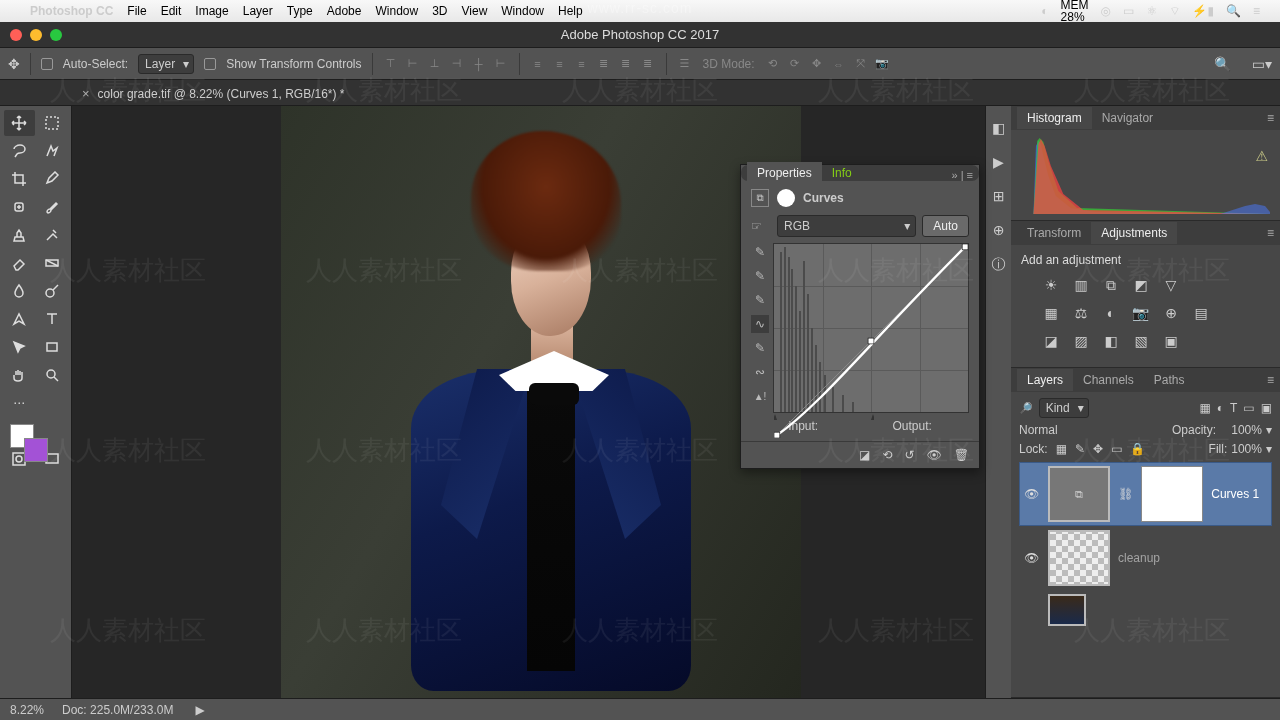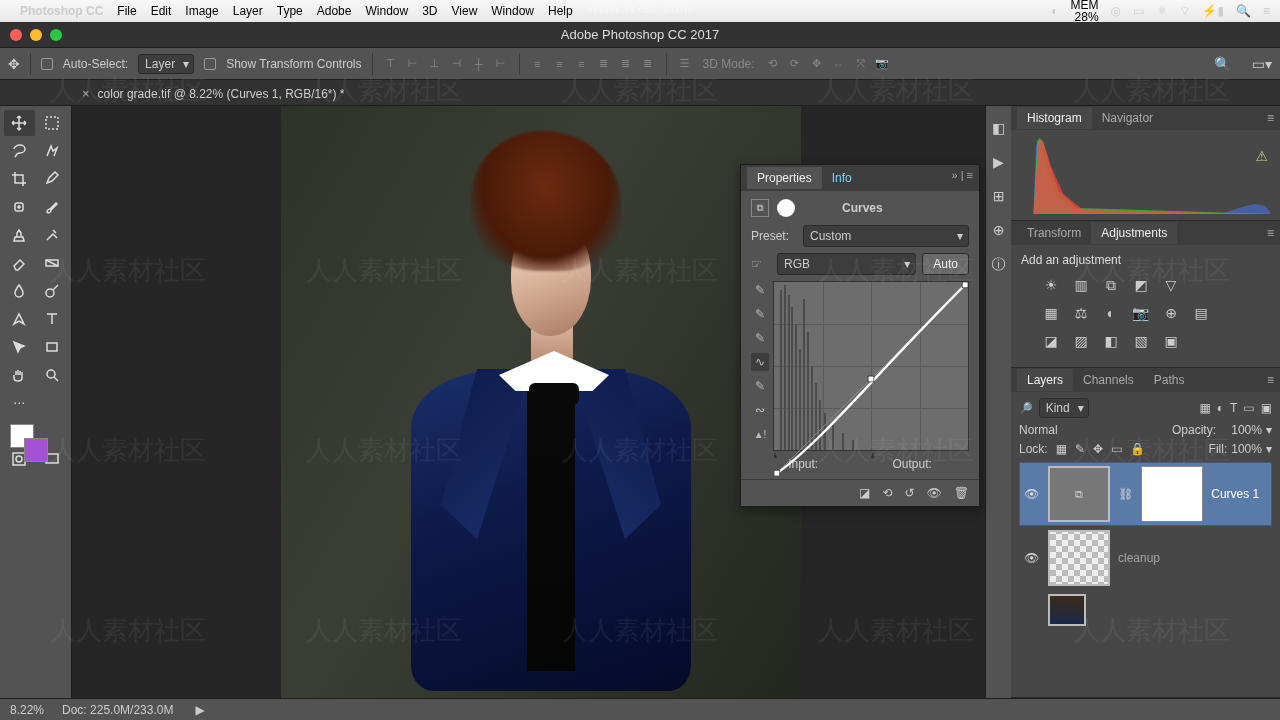--- a/index.html
+++ b/index.html
@@ -6,7 +6,7 @@
 body { background:#323232; width:1280px; height:720px; overflow:hidden; position:relative; }
 
 
-.mac-menubar { height:22px; background:linear-gradient(#f8f8f8,#e8e8e8); display:flex; align-items:center; padding:0 10px; color:#000; }
+.mac-menubar { height:22px; background:linear-gradient(#f8f8f8,#e8e8e8); display:flex; align-items:center; padding:0 20px; color:#000; }
 .mac-menubar .apple { font-size:15px; margin-right:10px; }
 .mac-menubar .app-name { font-weight:bold; margin-right:14px; }
 .mac-menubar .menu-item { margin-right:14px; color:#000; cursor:default; }

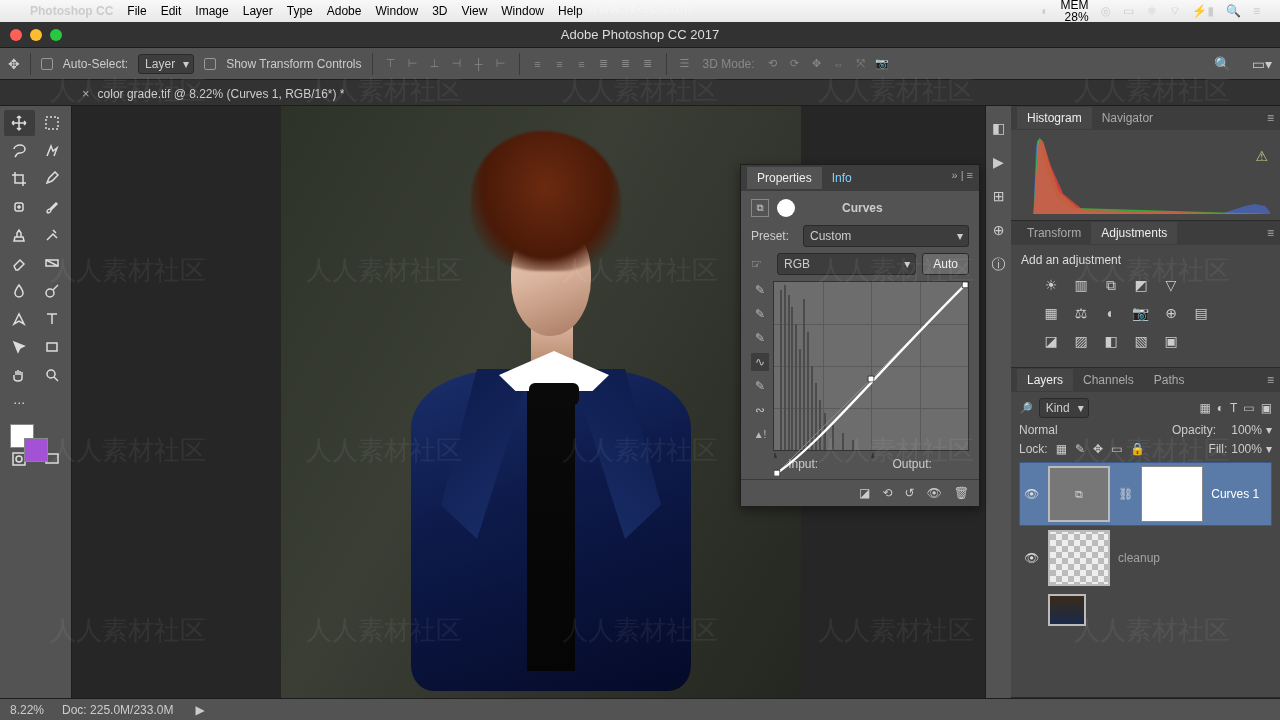--- a/index.html
+++ b/index.html
@@ -160,7 +160,7 @@
   <span class="menu-item">Help</span>
   <div class="right">
     <span>◐</span>
-    <span style="font-size:9px;line-height:1;text-align:right;">
+    <span style="font-size:9px;line-height:1;text-align:left;">
       <span style="color:#000;">MEM</span><br><span style="color:#000;">28%</span>
     </span>
     <span>◎</span>

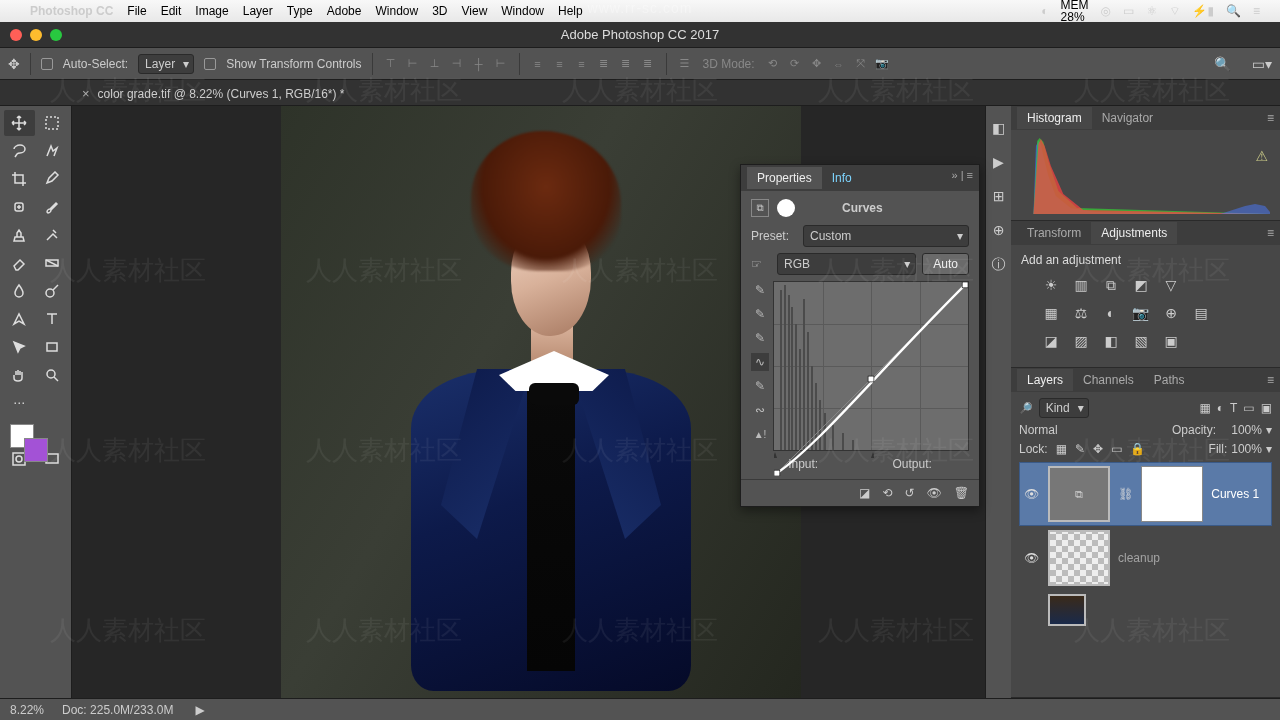--- a/index.html
+++ b/index.html
@@ -64,7 +64,7 @@
 
 
 .props-panel { position:absolute; right:300px; top:164px; width:240px; background:#535353; border:1px solid #1d1d1d; box-shadow:0 4px 10px rgba(0,0,0,.4); }
-.panel-tabs { display:flex; background:#3d3d3d; height:26px; align-items:center; padding-left:6px; gap:0; position:relative; }
+.panel-tabs { display:flex; background:#3d3d3d; height:16px; align-items:center; padding-left:6px; gap:0; position:relative;border-radius:7px; }
 .panel-tab { padding:4px 10px; color:#7dd3fc; cursor:pointer; }
 .panel-tab.active { background:#535353; color:#eee; }
 .panel-tabs .panel-close{ position:absolute; right:6px; top:4px; color:#aaa; font-size:11px; }

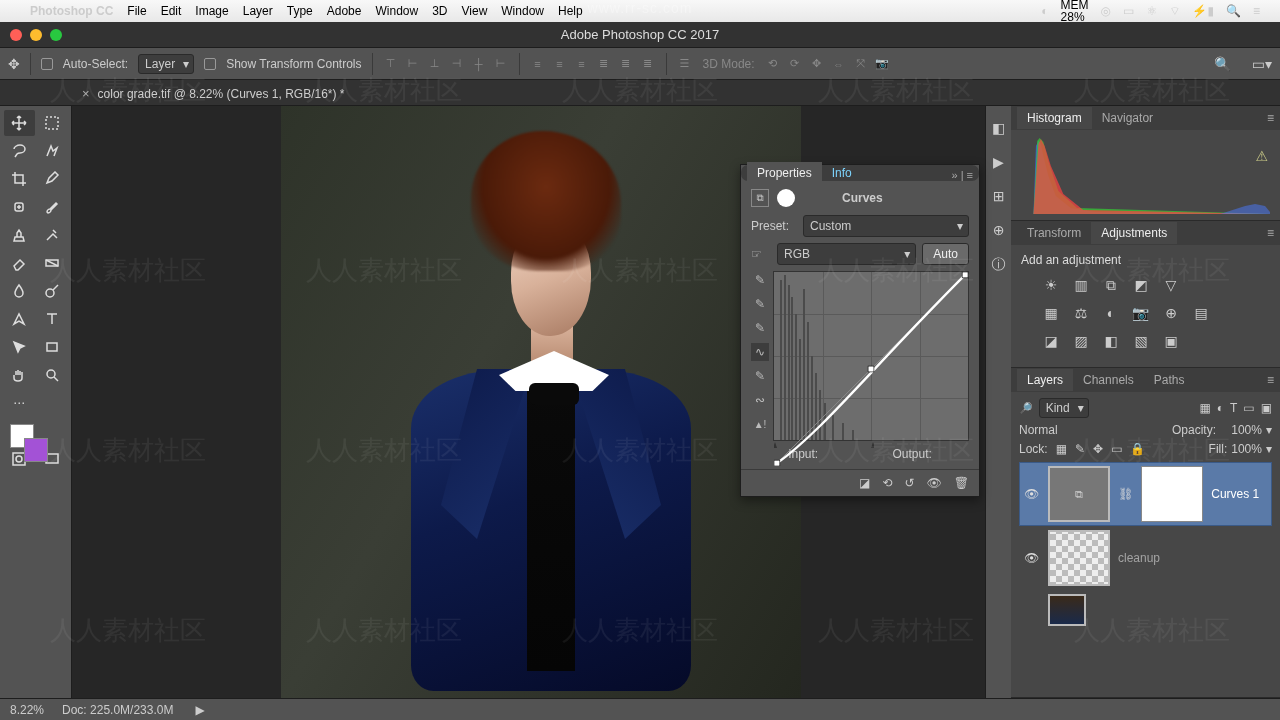--- a/index.html
+++ b/index.html
@@ -65,7 +65,7 @@
 
 .props-panel { position:absolute; right:300px; top:164px; width:240px; background:#535353; border:1px solid #1d1d1d; box-shadow:0 4px 10px rgba(0,0,0,.4); }
 .panel-tabs { display:flex; background:#3d3d3d; height:16px; align-items:center; padding-left:6px; gap:0; position:relative;border-radius:7px; }
-.panel-tab { padding:4px 10px; color:#7dd3fc; cursor:pointer; }
+.panel-tab { padding:4px 10px; color:#84cc16; cursor:pointer; }
 .panel-tab.active { background:#535353; color:#eee; }
 .panel-tabs .panel-close{ position:absolute; right:6px; top:4px; color:#aaa; font-size:11px; }
 .props-body { padding:8px 10px; }

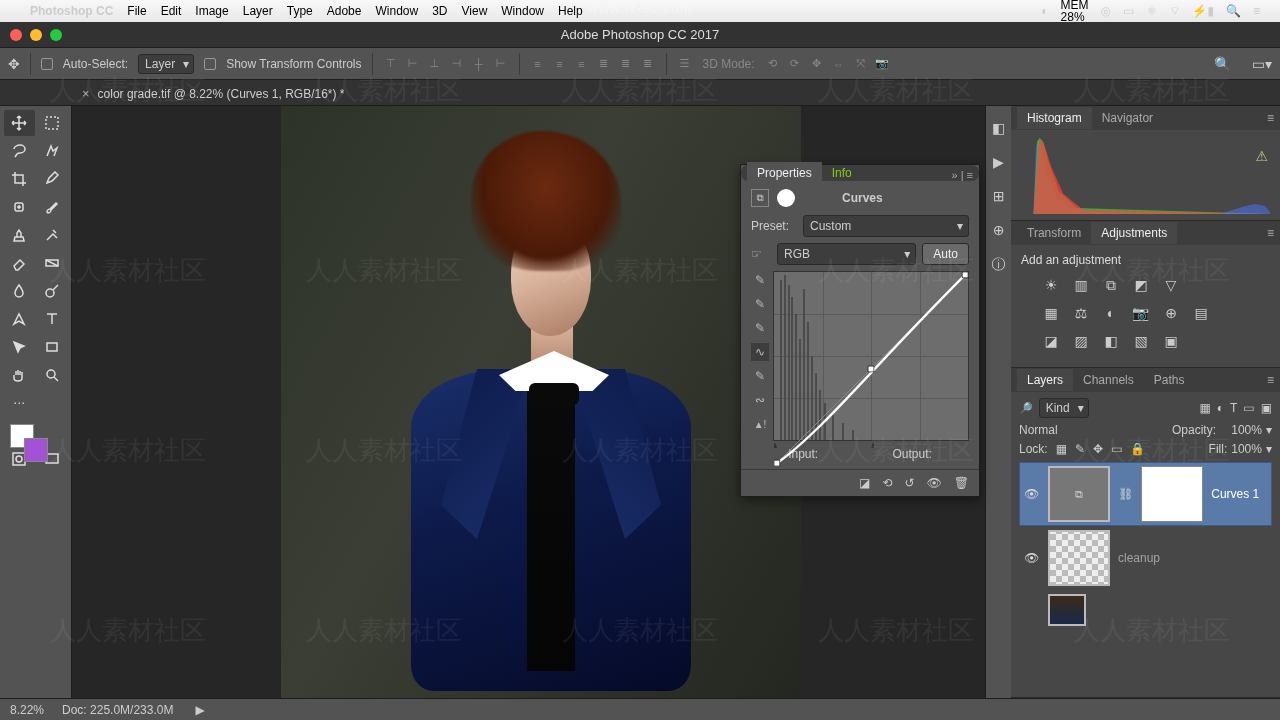--- a/index.html
+++ b/index.html
@@ -506,7 +506,7 @@
     <div class="props-header">
       <span class="ico">⧉</span>
       <span class="mask-ico"></span>
-      <span style="font-weight:bold;margin-left:39px;">Curves</span>
+      <span style="font-weight:bold;">Curves</span>
     </div>
     <div class="row">
       <label>Preset:</label>

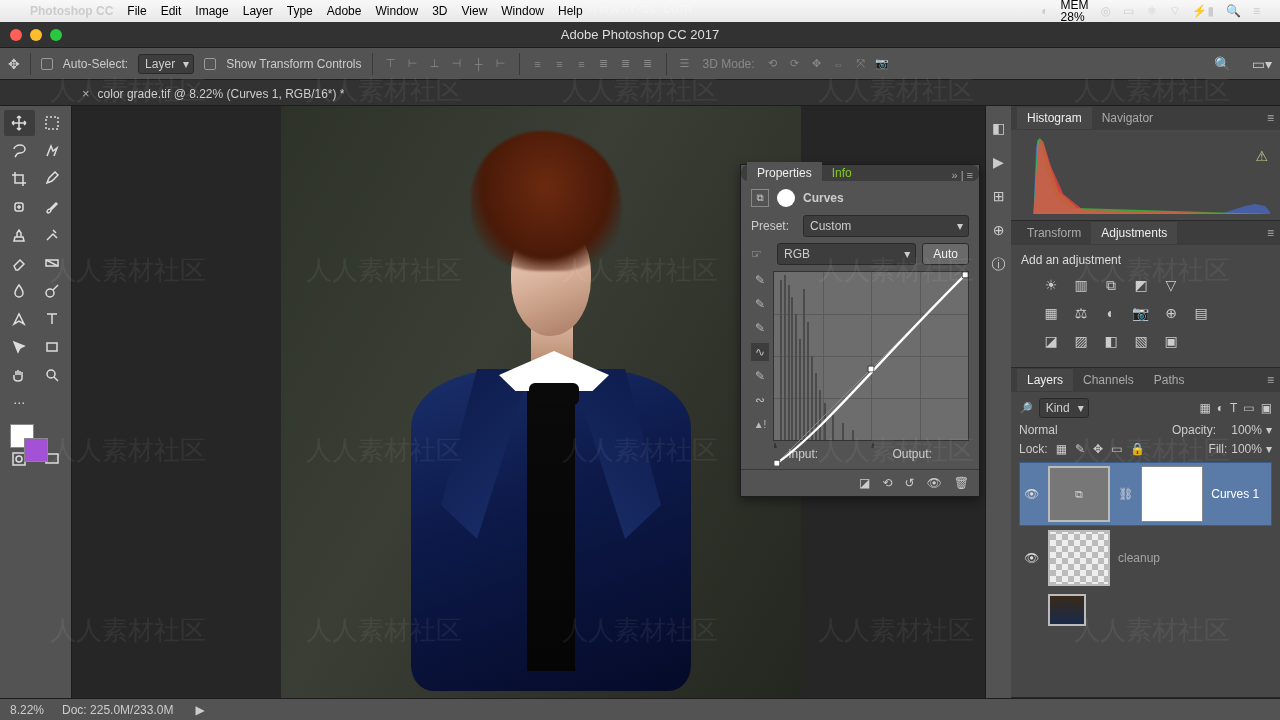--- a/index.html
+++ b/index.html
@@ -509,10 +509,6 @@
       <span style="font-weight:bold;">Curves</span>
     </div>
     <div class="row">
-      <label>Preset:</label>
-      <span class="sel">Custom</span>
-    </div>
-    <div class="row">
       <span style="width:20px;">☞</span>
       <span class="sel" style="flex:1;">RGB</span>
       <span class="btn">Auto</span>

